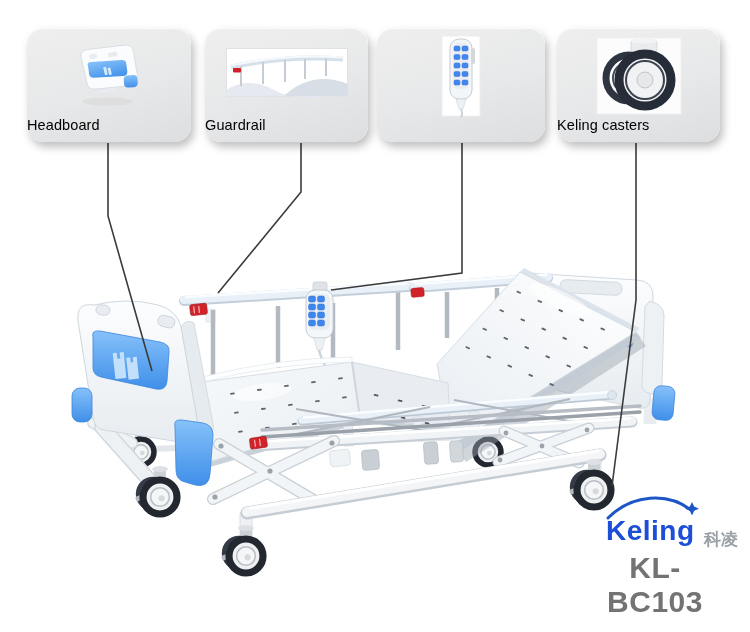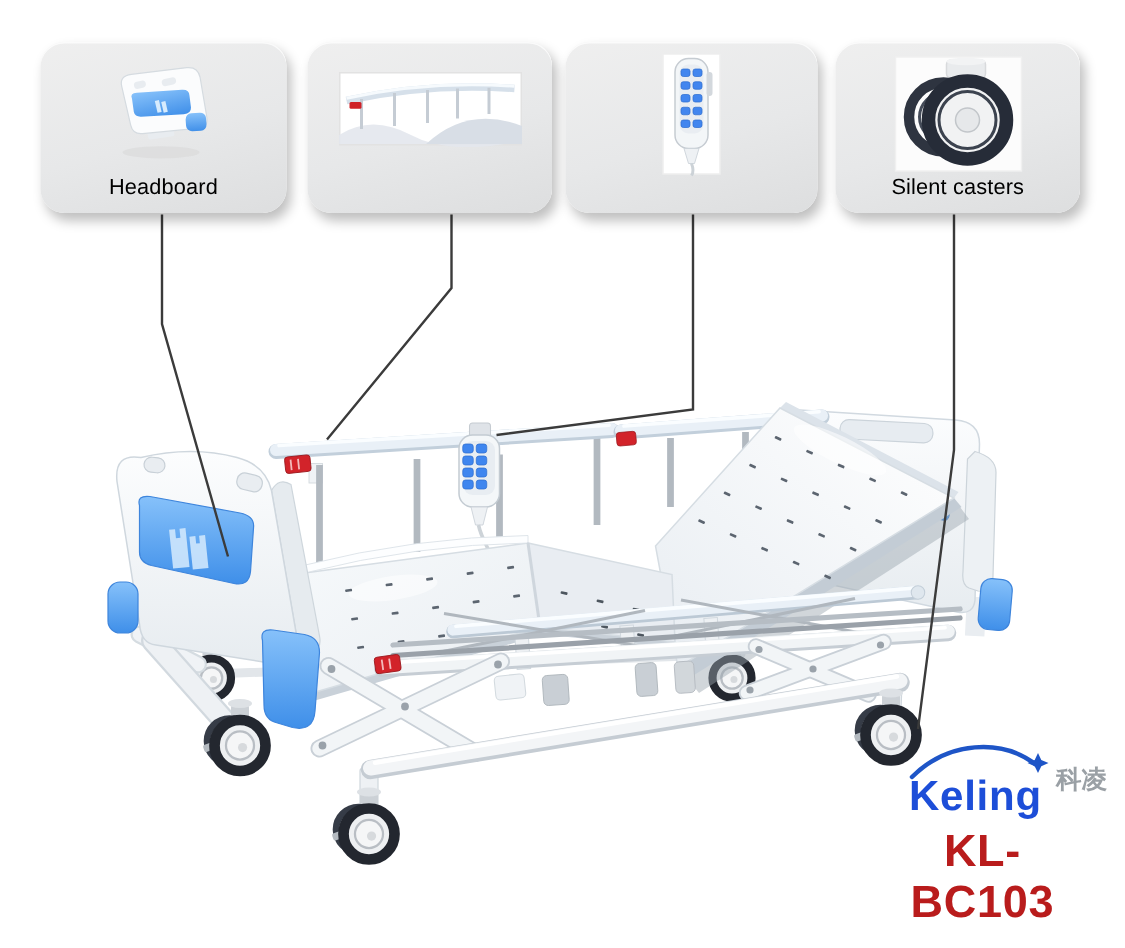--- a/index.html
+++ b/index.html
@@ -11,7 +11,7 @@
            background:linear-gradient(165deg,#efefef 0%,#e7e8e9 55%,#dddedf 100%);
            box-shadow:3px 5px 8px rgba(0,0,0,.25), inset 0 1px 0 rgba(255,255,255,.75);}
   .callout .thumb{position:absolute;left:0;top:6px;width:100%;display:flex;justify-content:center;}
-  .callout .label{position:absolute;bottom:9px;left:0;width:100%;text-align:center;
+  .callout .label{position:absolute;bottom:9px;left:0;width:100%;
                   font-size:14.5px;color:#000;letter-spacing:.1px;}
   .logo-text{position:absolute;left:606px;top:515px;font-size:28px;font-weight:bold;
              color:#1d4ed8;letter-spacing:.5px;}

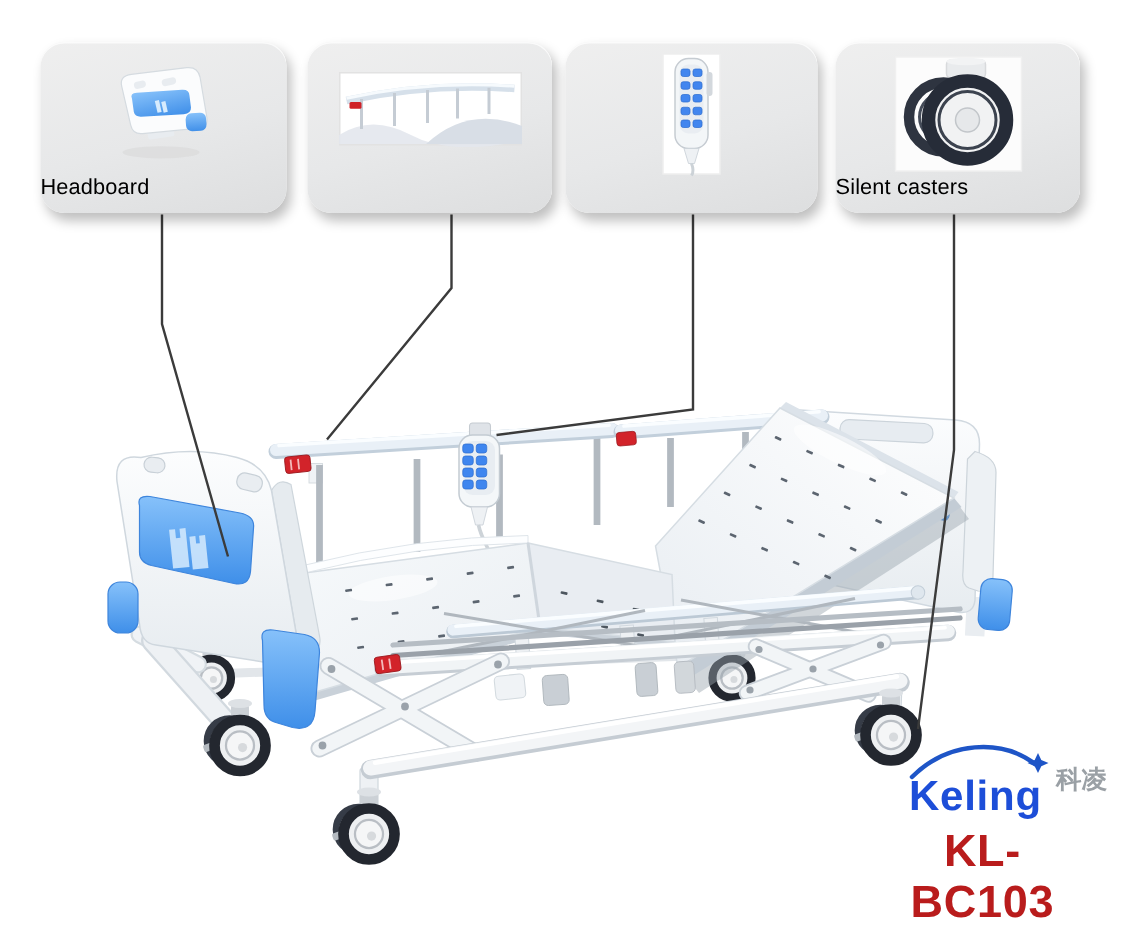--- a/index.html
+++ b/index.html
@@ -338,6 +338,7 @@
         <rect x="7" y="20" width="8" height="4.5" rx="1" fill="#cf2127"></rect>
       </svg>
     </div>
+    <div class="label">Guardrail</div>
   </div>
 
   <div class="callout" style="left:377px;width:168px;">

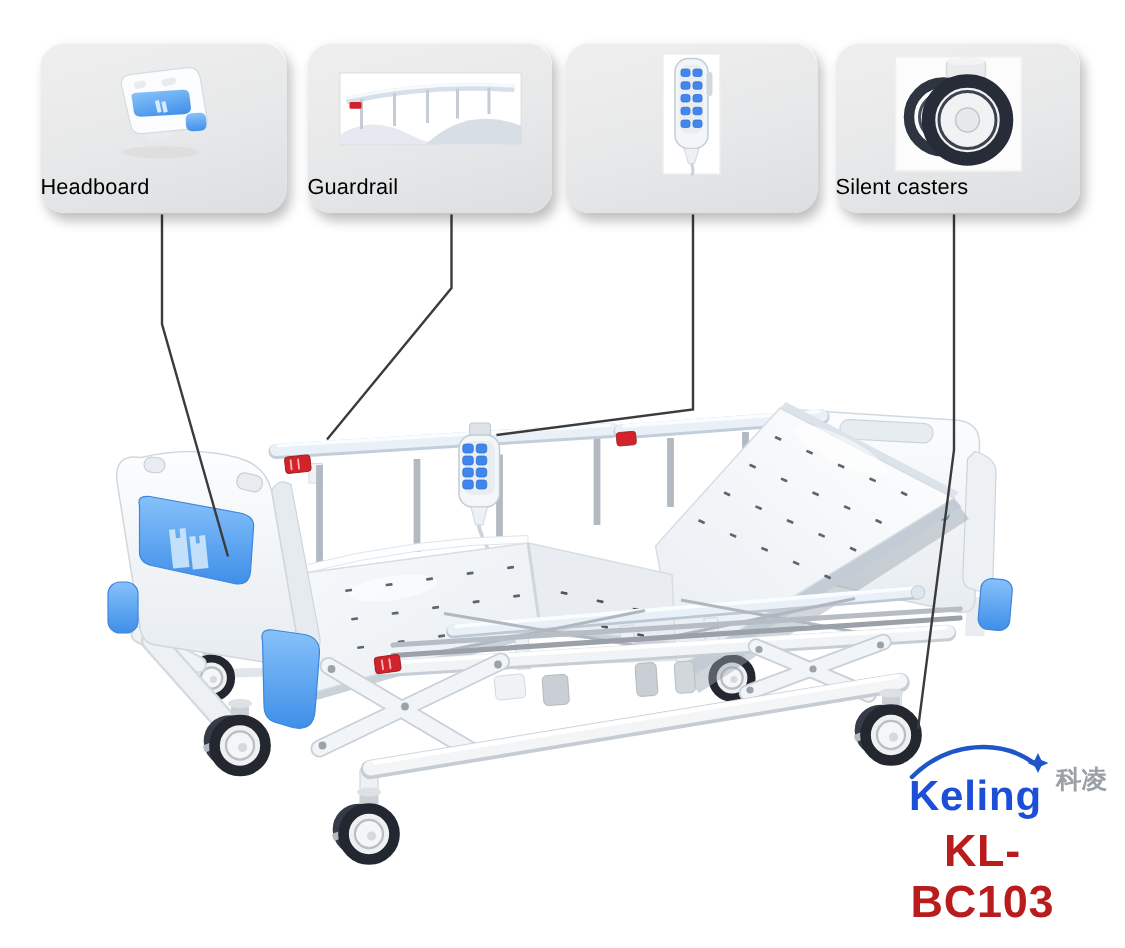--- a/index.html
+++ b/index.html
@@ -379,7 +379,7 @@
         <circle cx="49" cy="43" r="8" fill="#e6e8ea" stroke="#c2c6ca"></circle>
       </svg>
     </div>
-    <div class="label">Silent casters</div>
+    <div class="label">Keling casters</div>
   </div>
 
   <div class="logo-text">Keling</div>

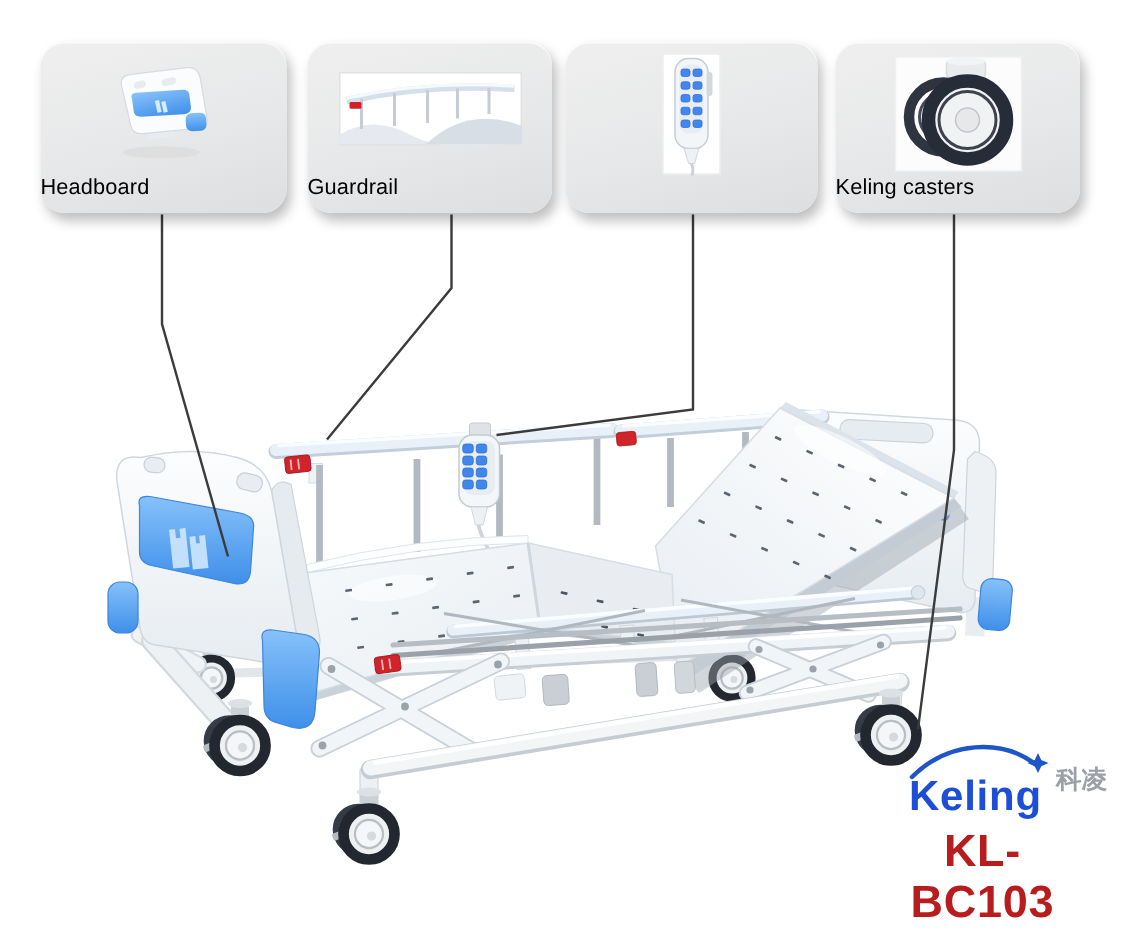--- a/index.html
+++ b/index.html
@@ -15,7 +15,7 @@
                   font-size:14.5px;color:#000;letter-spacing:.1px;}
   .logo-text{position:absolute;left:606px;top:515px;font-size:28px;font-weight:bold;
              color:#1d4ed8;letter-spacing:.5px;}
-  .logo-cn{position:absolute;left:704px;top:508px;font-size:17px;font-weight:bold;color:#9aa0a5;}
+  .logo-cn{position:absolute;left:704px;top:528px;font-size:17px;font-weight:bold;color:#9aa0a5;}
   .model{position:absolute;left:583px;top:551px;width:144px;text-align:center;
          font-size:30px;font-weight:800;color:#b91c1c;letter-spacing:.5px;}
 </style>

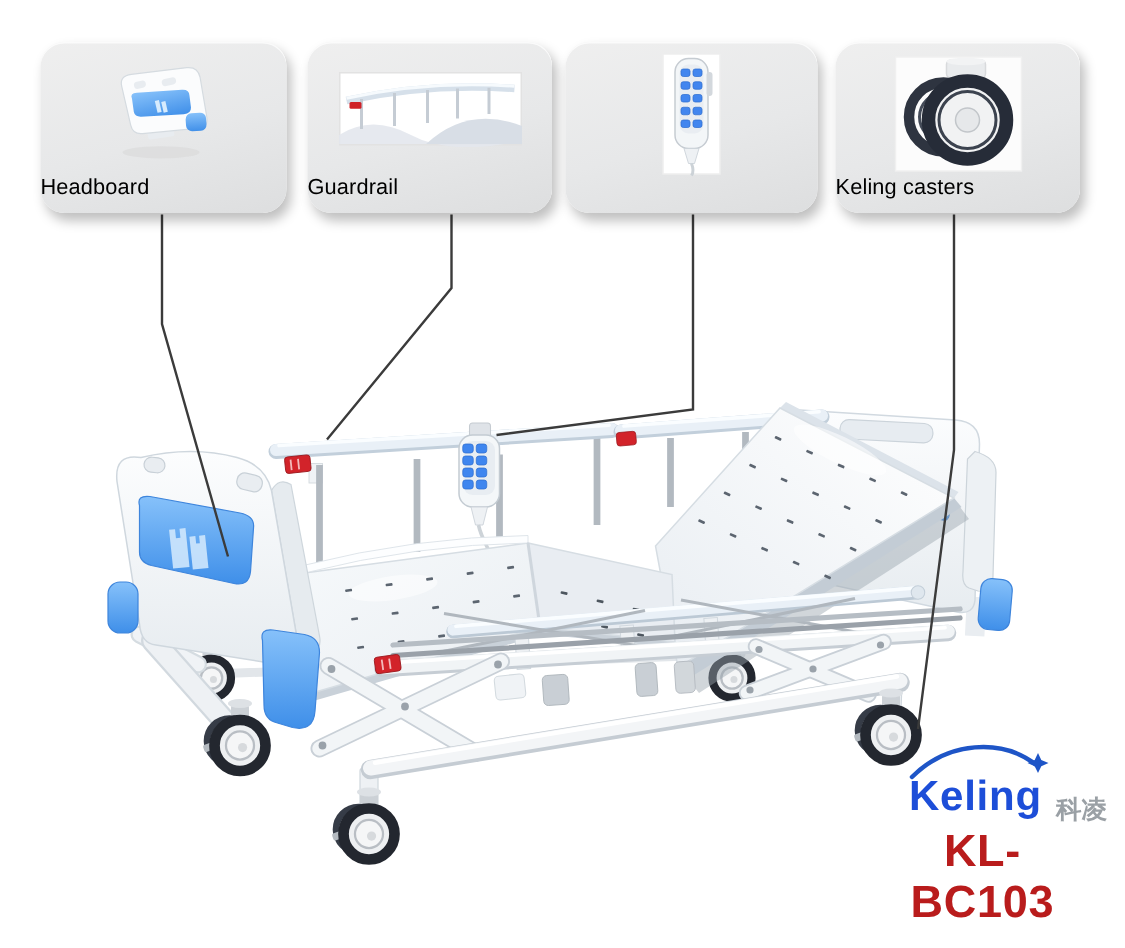--- a/index.html
+++ b/index.html
@@ -17,7 +17,7 @@
              color:#1d4ed8;letter-spacing:.5px;}
   .logo-cn{position:absolute;left:704px;top:528px;font-size:17px;font-weight:bold;color:#9aa0a5;}
   .model{position:absolute;left:583px;top:551px;width:144px;text-align:center;
-         font-size:30px;font-weight:800;color:#b91c1c;letter-spacing:.5px;}
+         font-size:30px;font-weight:800;color:#737373;letter-spacing:.5px;}
 </style>
 </head>
 <body>

